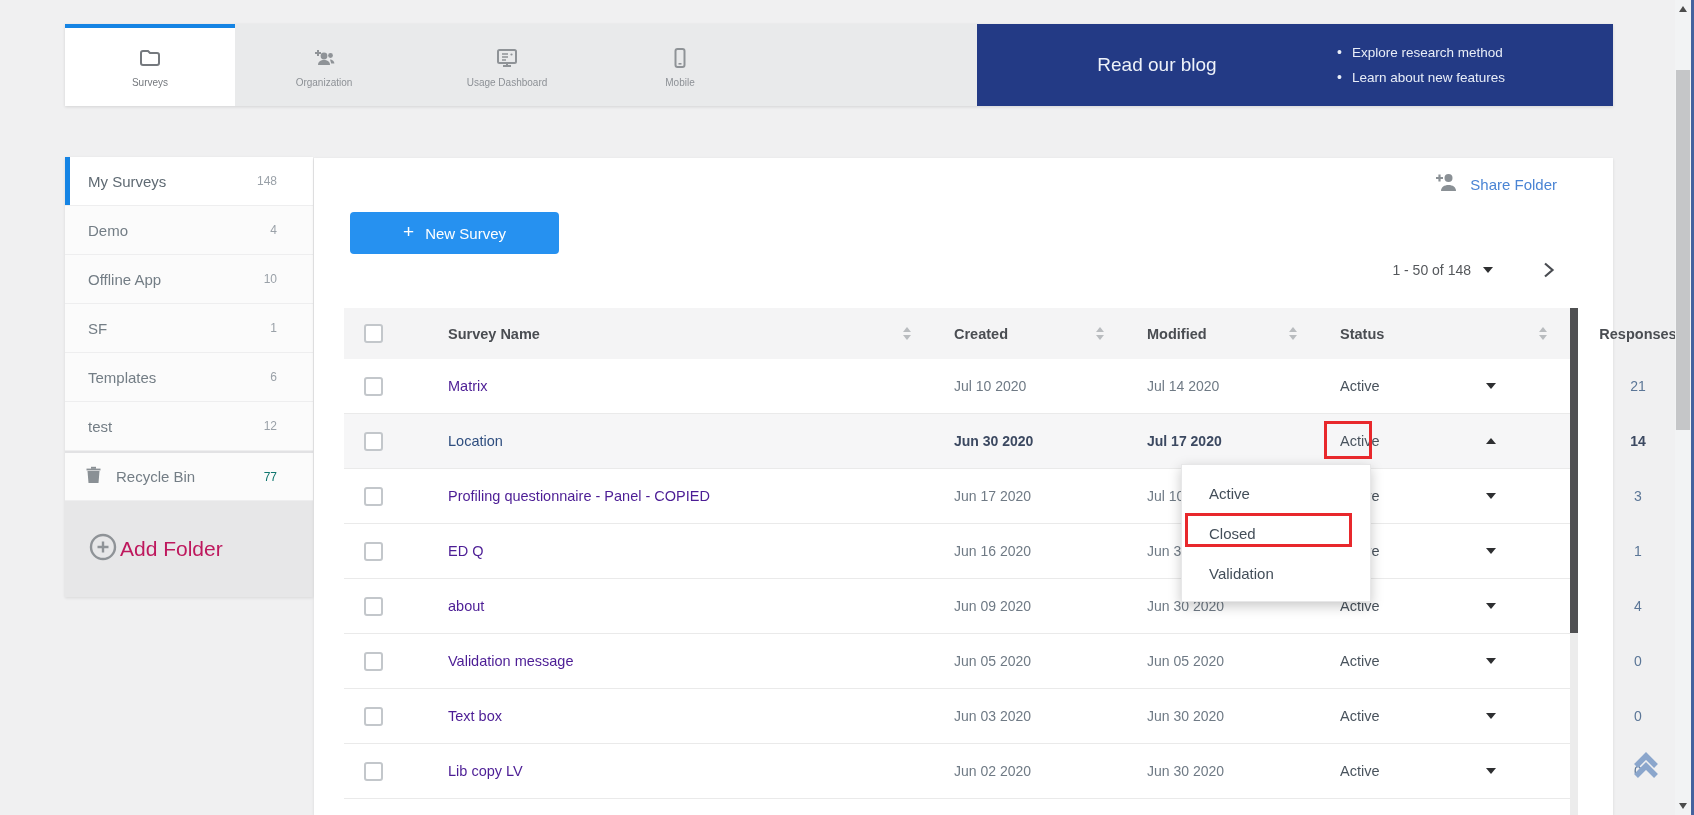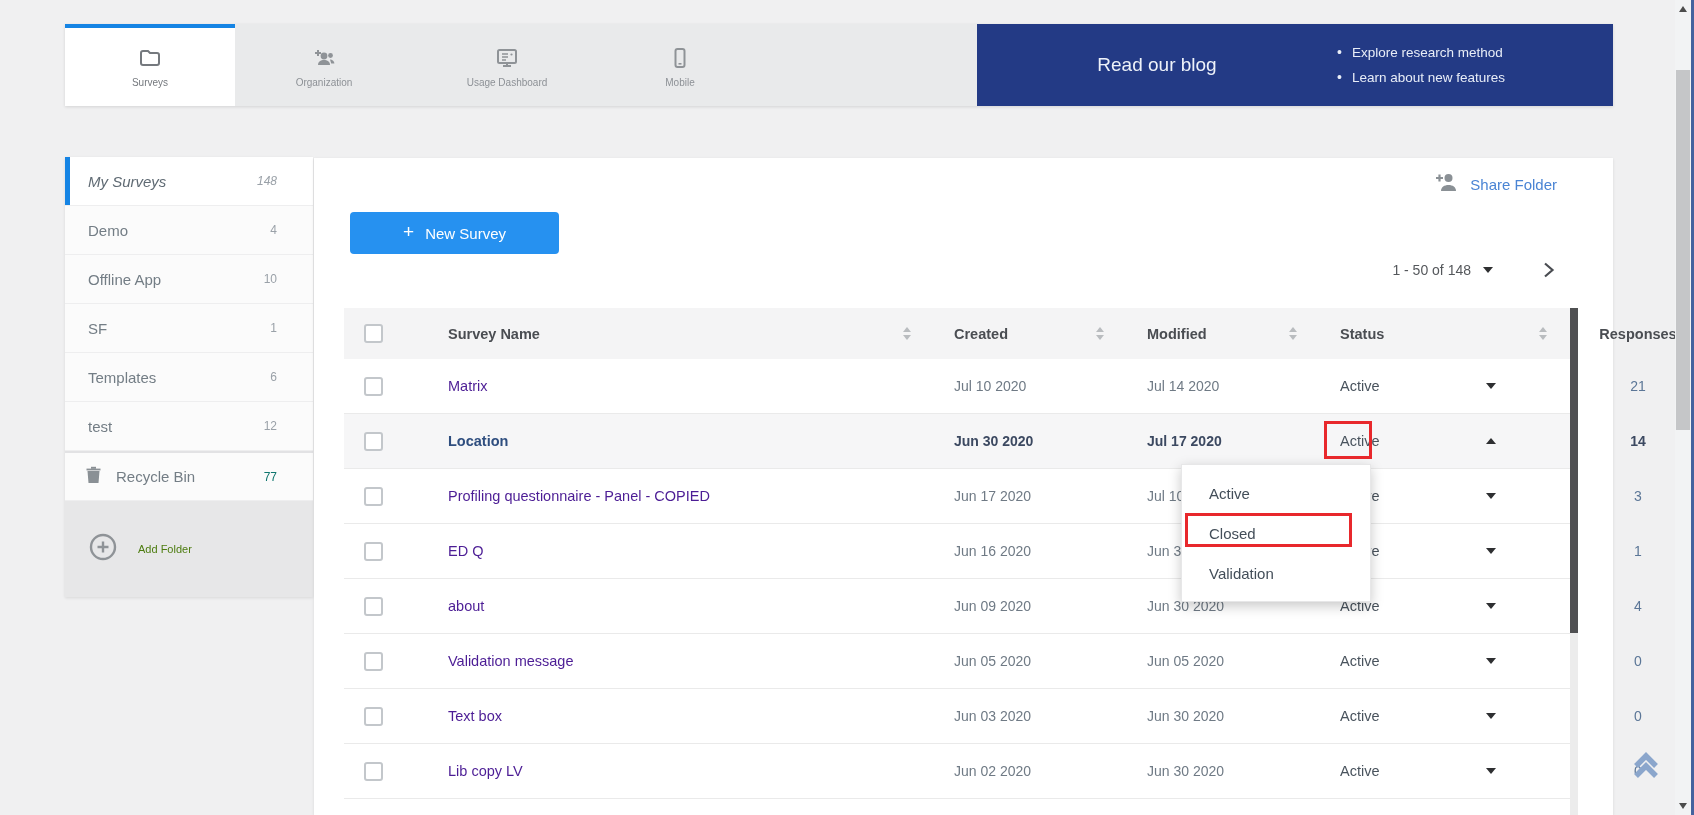--- a/index.html
+++ b/index.html
@@ -34,7 +34,7 @@
                  padding:0 36px 0 23px; cursor:pointer; position:relative; }
   .folder-item .f-label { font-size:15px; color:#737d85; }
   .folder-item .f-count { font-size:12px; color:#9aa1a8; }
-  .folder-item.active { background:#ffffff;font-style:italic; }
+  .folder-item.active { background:#ffffff; }
   .folder-item.active .f-label { color:#5f6a73; }
   .folder-item.active::before { content:""; position:absolute; left:0; top:0; bottom:0; width:5px; background:#1584e4; }
   .recycle-item { height:50px; background:#fbfbfb; border-top:2px solid #e2e2e4; border-bottom:1px solid #eeeeef;

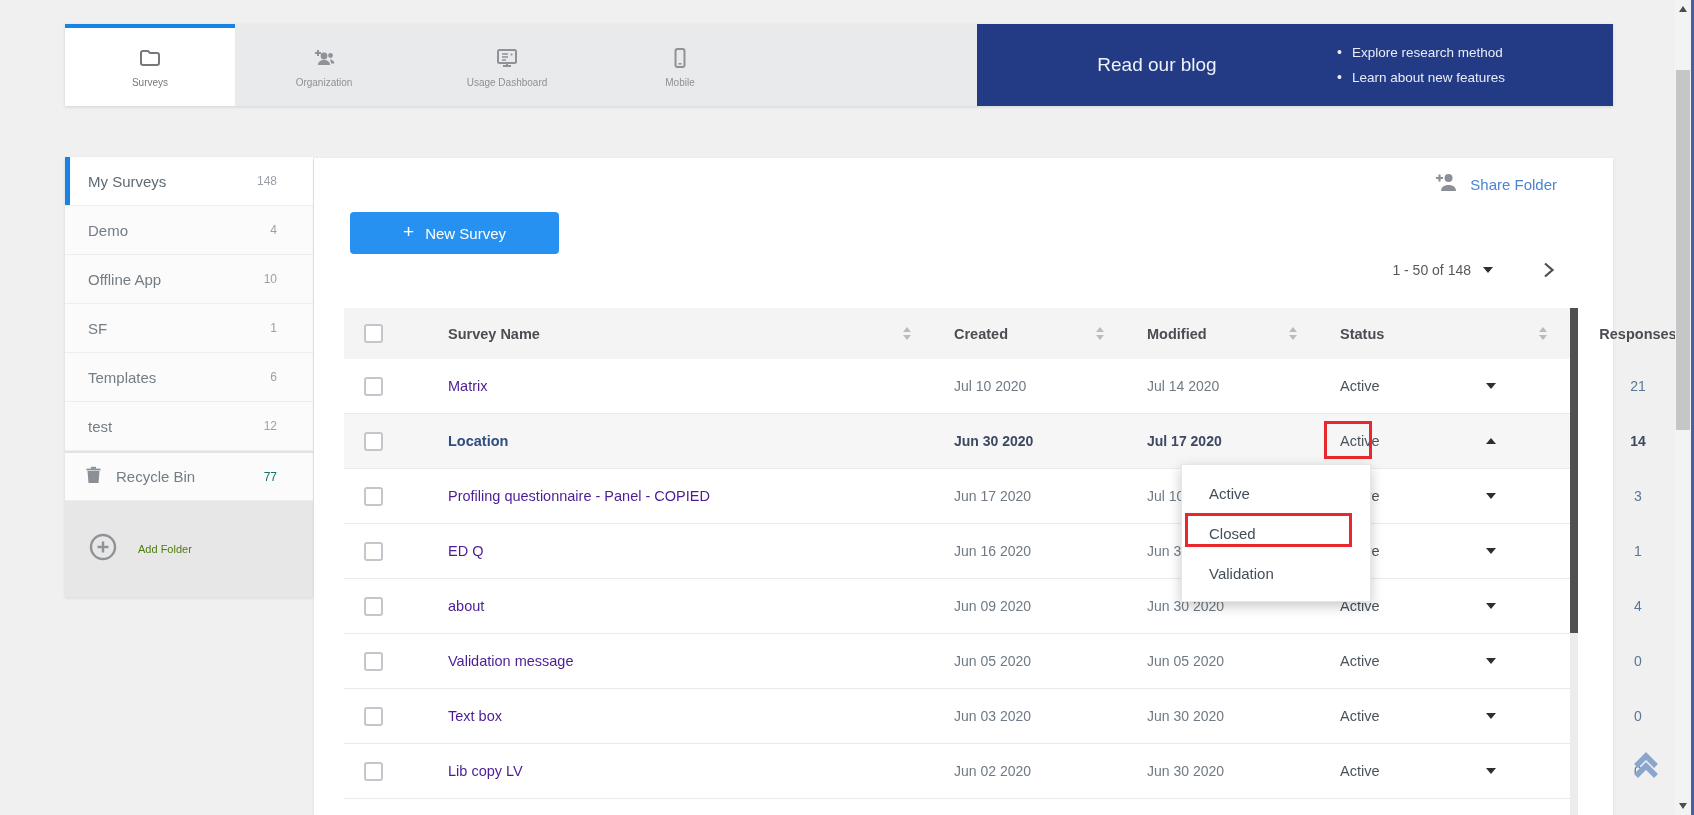--- a/index.html
+++ b/index.html
@@ -71,7 +71,7 @@
   .trow.hl { background:#f6f6f7; }
   .c-pad { padding-left:12px; }
   .c-name { padding-left:22px; font-size:14.5px; color:#4c1d95; cursor:pointer; }
-  .trow.hl .c-name { color:#2f4e7f; font-weight:bold; }
+  .trow.hl .c-name { color:#2f4e7f; font-weight:normal; }
   .c-date { color:#6f7a85; }
   .trow.hl .c-date { color:#3c4961; font-weight:bold; }
   .c-status { display:flex; align-items:center; justify-content:space-between; padding:0 12px 0 12px; }

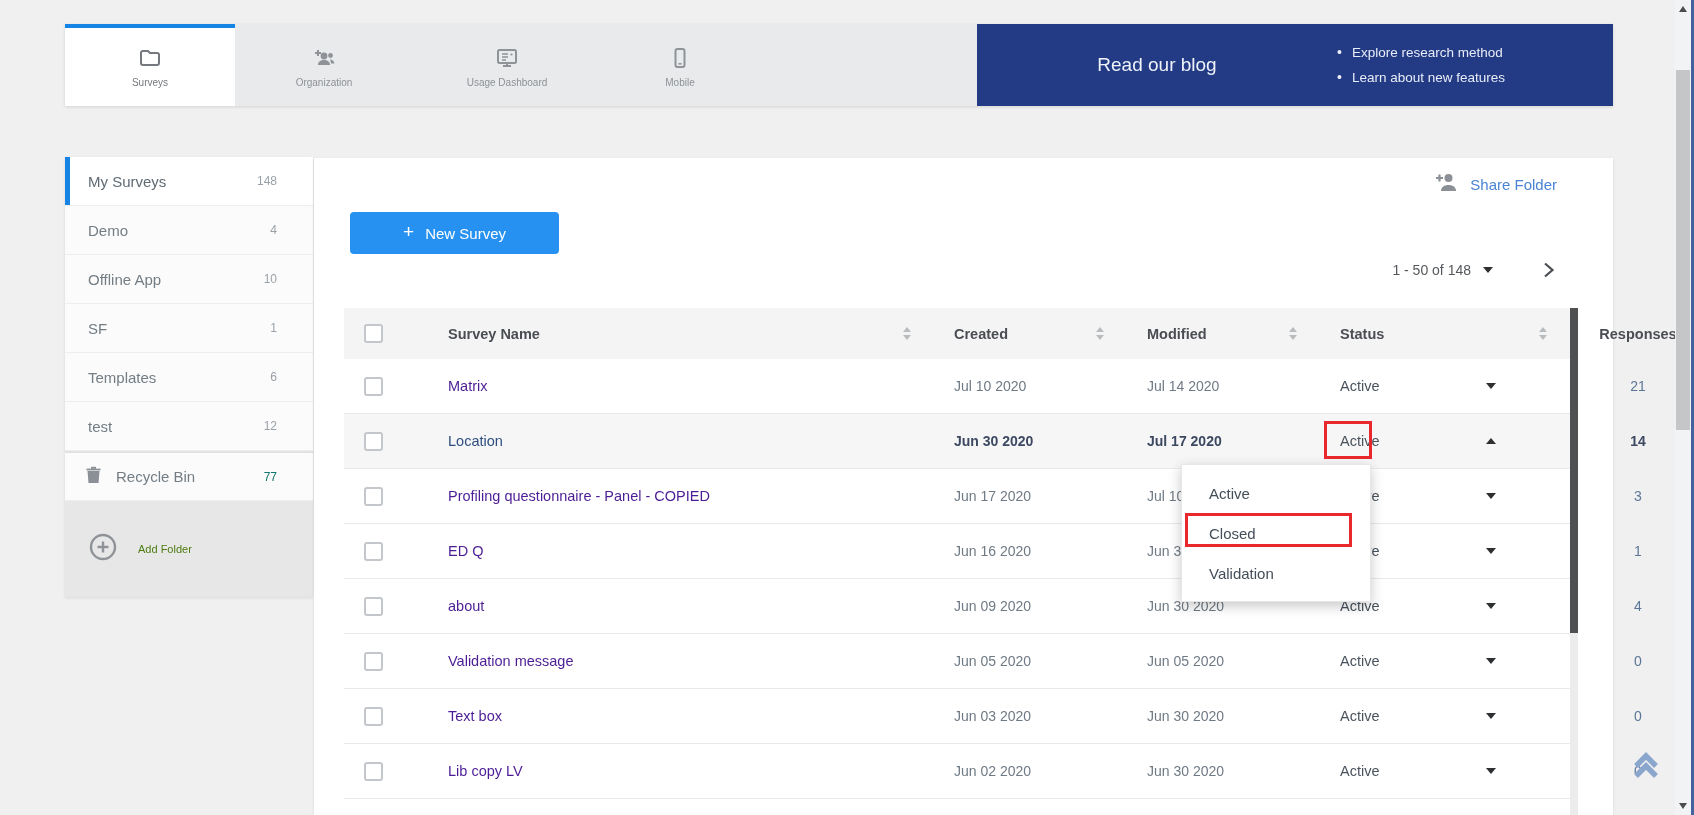--- a/index.html
+++ b/index.html
@@ -42,7 +42,7 @@
   .recycle-item .f-label { font-size:15px; color:#737d85; margin-left:14px; flex:1; }
   .recycle-item .f-count { font-size:12px; color:#0f766e;margin-left:12px; }
   .add-folder { height:96px; background:#e7e7e8; display:flex; align-items:center; padding-left:24px; cursor:pointer; }
-  .add-folder .f-label { font-size:11px; color:#4d7c0f; margin-left:21px; }
+  .add-folder .f-label { font-size:21px; color:#be185d; margin-left:3px; }
   
   .card { position:absolute; left:314px; top:158px; width:1299px; height:657px; background:#ffffff;
           box-shadow:0 1px 3px rgba(0,0,0,.1); }

